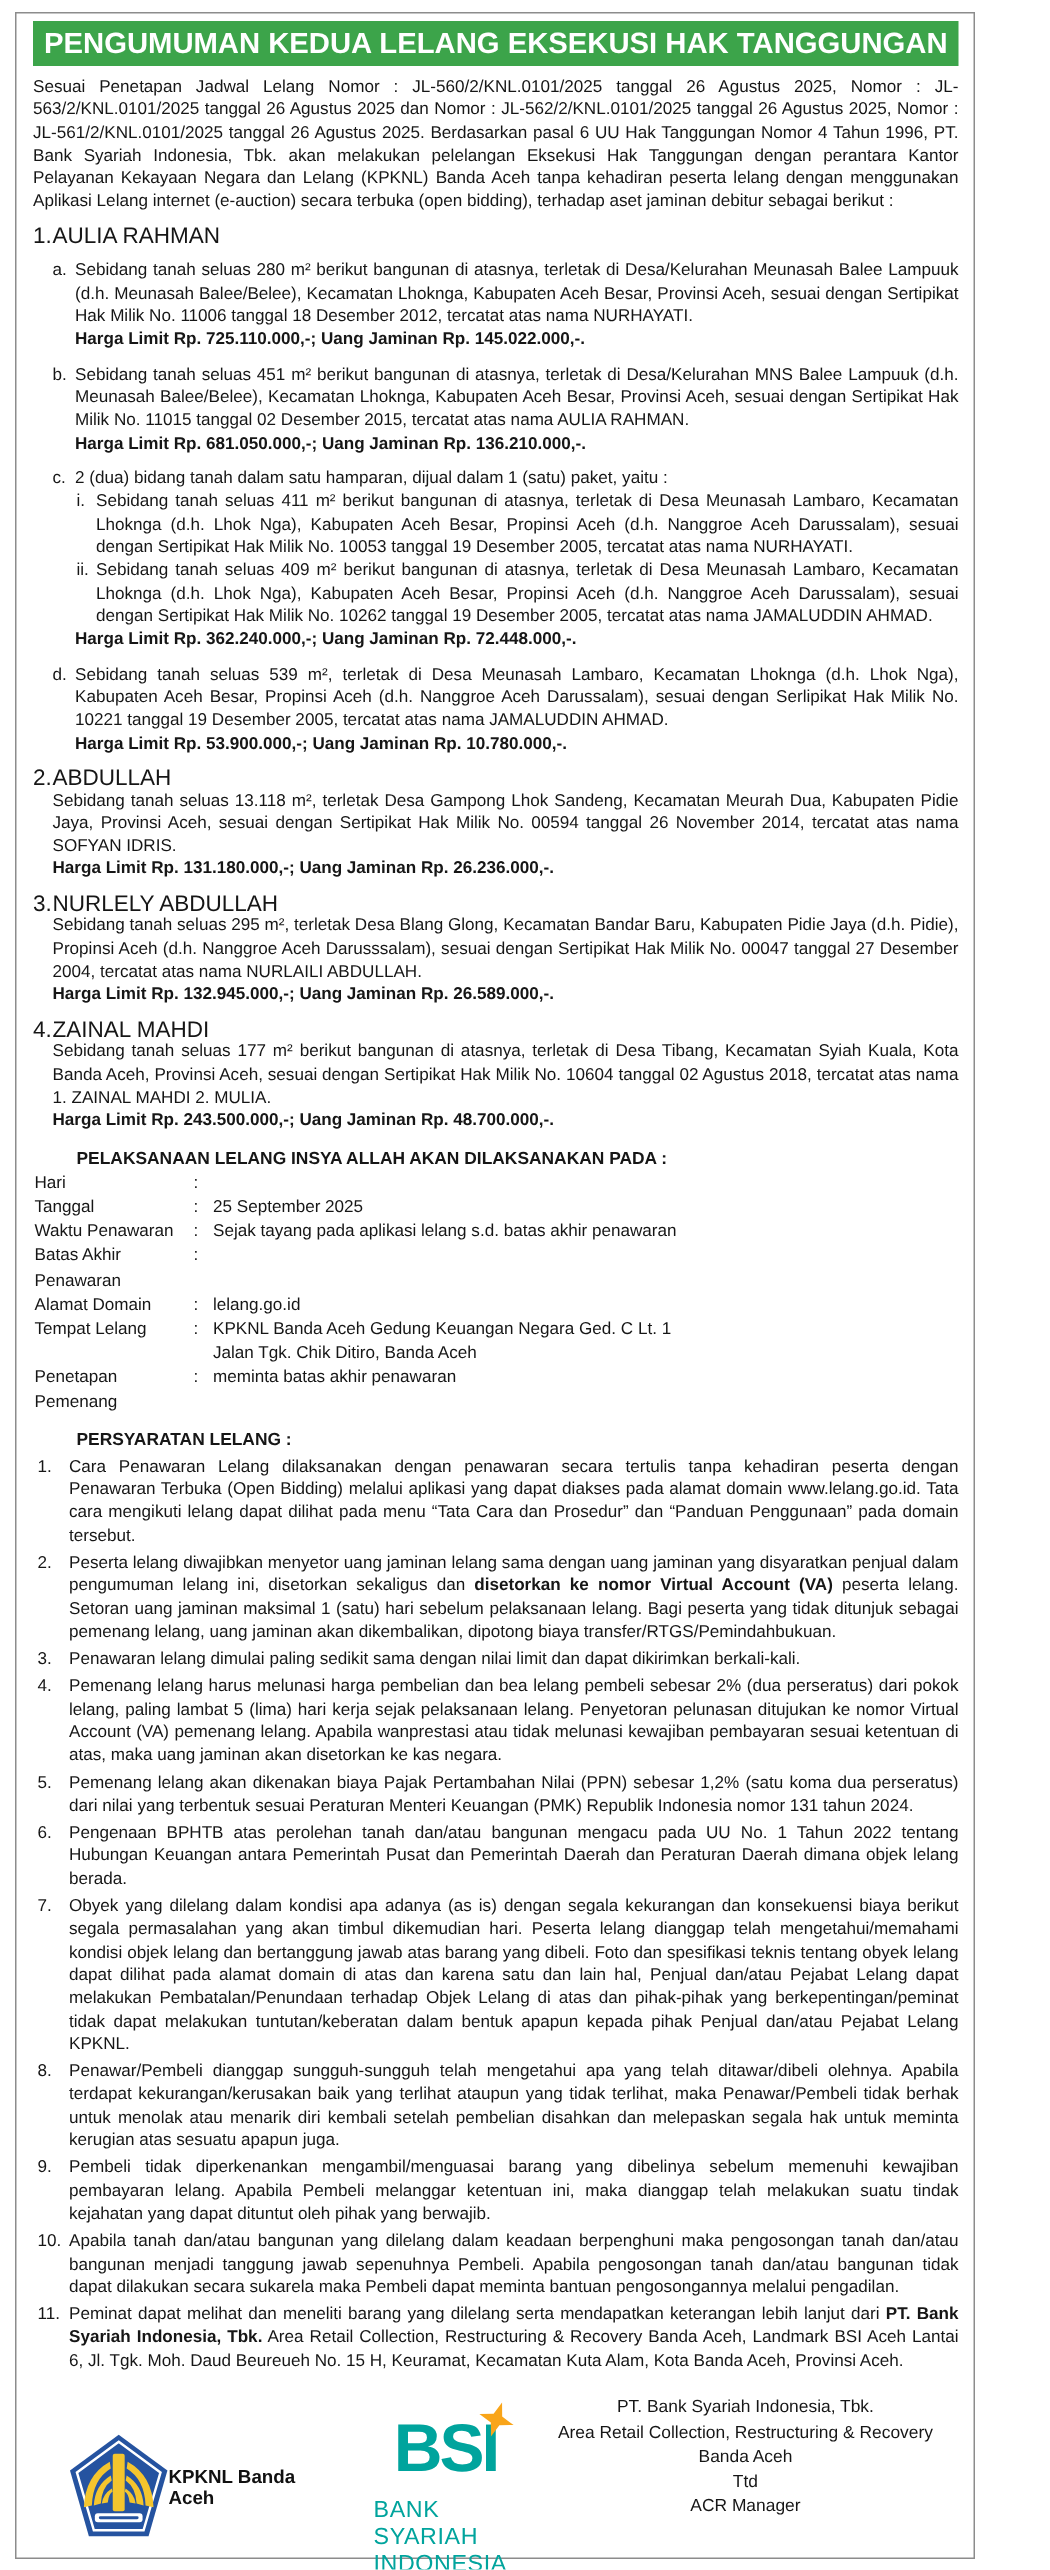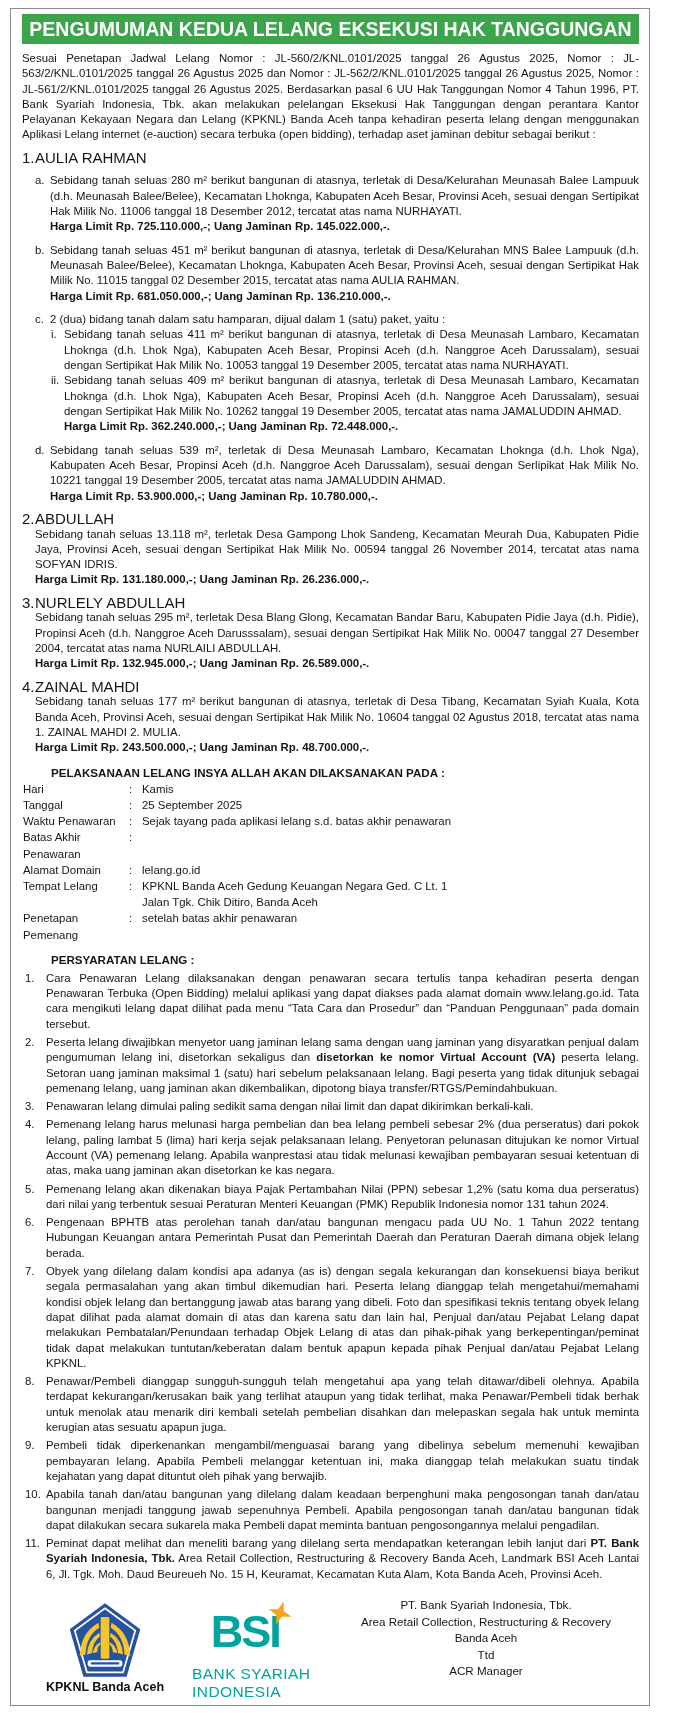--- a/index.html
+++ b/index.html
@@ -19,7 +19,7 @@
   .litem > .lbl{position:absolute;left:0;top:0;font-size:11.4px;line-height:15.3px;}
   .sitem{position:relative;padding-left:14px;}
   .sitem > .lbl{position:absolute;left:1px;top:0;font-size:11.4px;line-height:15.3px;}
-  .sub-price{margin-left:14px;}
+  .sub-price{}
   
   .sec-head{font-weight:bold;font-size:11.6px;line-height:16px;margin-top:9px;padding-left:29px;}
   .srow{display:flex;padding-left:1px;font-size:11.4px;line-height:16.2px;}

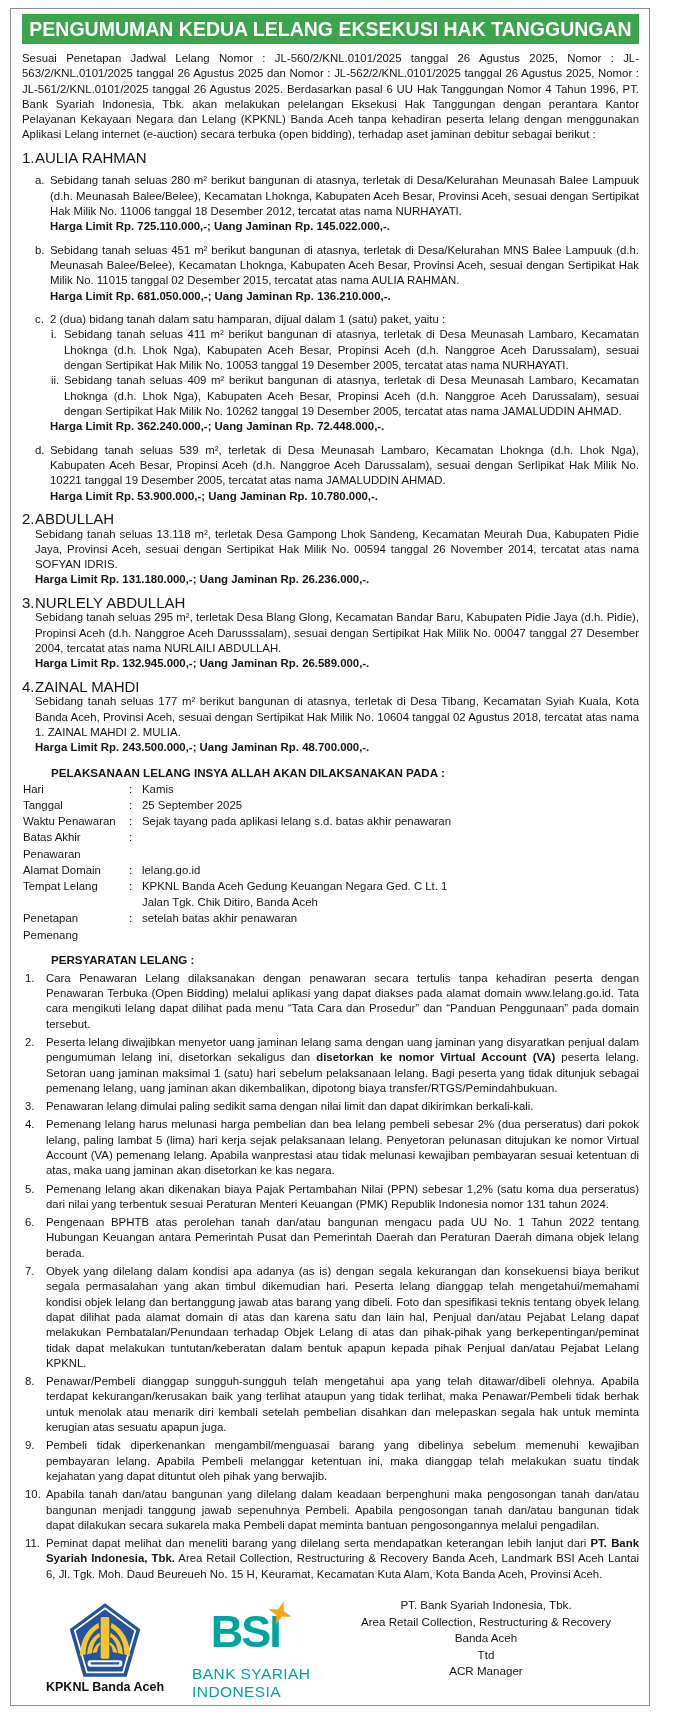--- a/index.html
+++ b/index.html
@@ -113,7 +113,6 @@
       <div class="srow">
         <span class="slabel">Hari</span>
         <span class="scolon">:</span>
-        <span class="sval">Kamis</span>
       </div>
       <div class="srow">
         <span class="slabel">Tanggal</span>

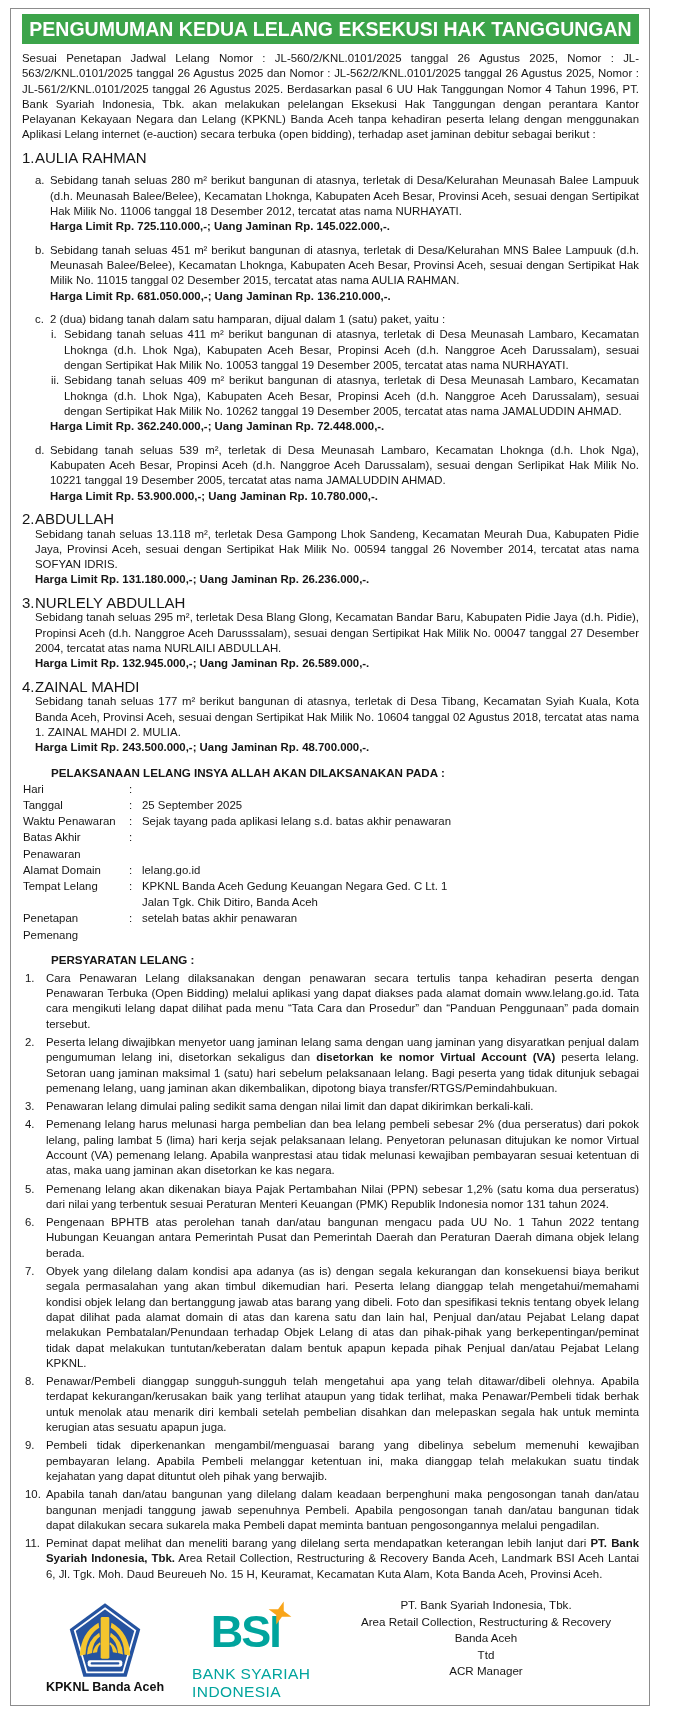--- a/index.html
+++ b/index.html
@@ -142,7 +142,7 @@
       <div class="srow">
         <span class="slabel">Penetapan Pemenang</span>
         <span class="scolon">:</span>
-        <span class="sval">setelah batas akhir penawaran</span>
+        <span class="sval">meminta batas akhir penawaran</span>
       </div>
     </div>
 

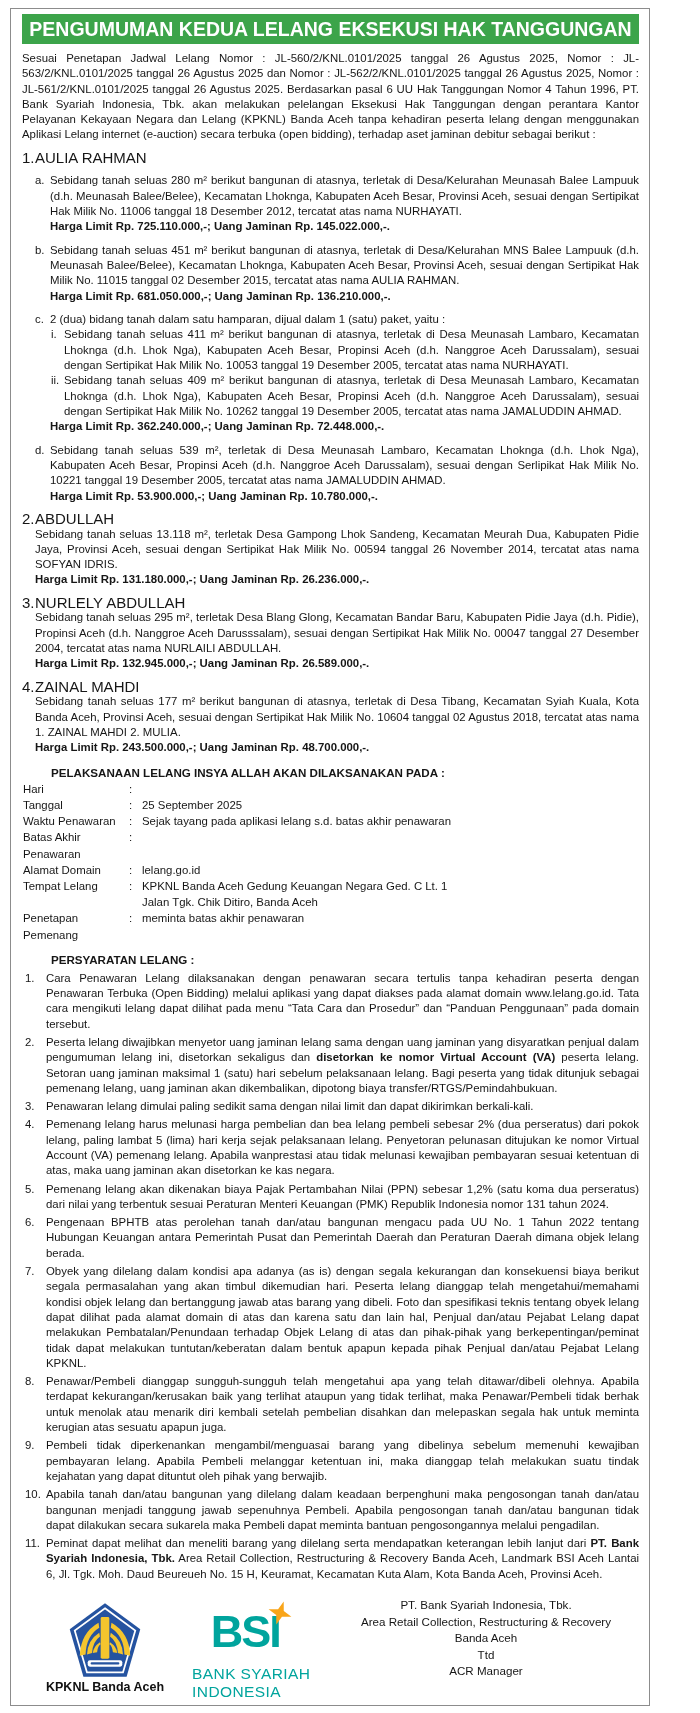--- a/index.html
+++ b/index.html
@@ -33,7 +33,7 @@
   
   .footer{position:absolute;left:21px;right:12px;bottom:8px;height:102px;display:flex;align-items:flex-start;}
   .logos{display:flex;align-items:center;}
-  .kpknl{display:flex;flex-direction:column;align-items:center;margin-left:14px;}
+  .kpknl{display:flex;flex-direction:row;align-items:center;margin-left:14px;}
   .kpknl-label{font-weight:bold;font-size:12.5px;margin-top:2px;color:#111;}
   .bsi{display:flex;align-items:center;margin-left:16px;margin-top:14px;flex-direction:column;}
   .bsi-word{position:relative;font-weight:800;font-size:45px;letter-spacing:-2px;color:var(--teal,#00a49d);line-height:46px;}

